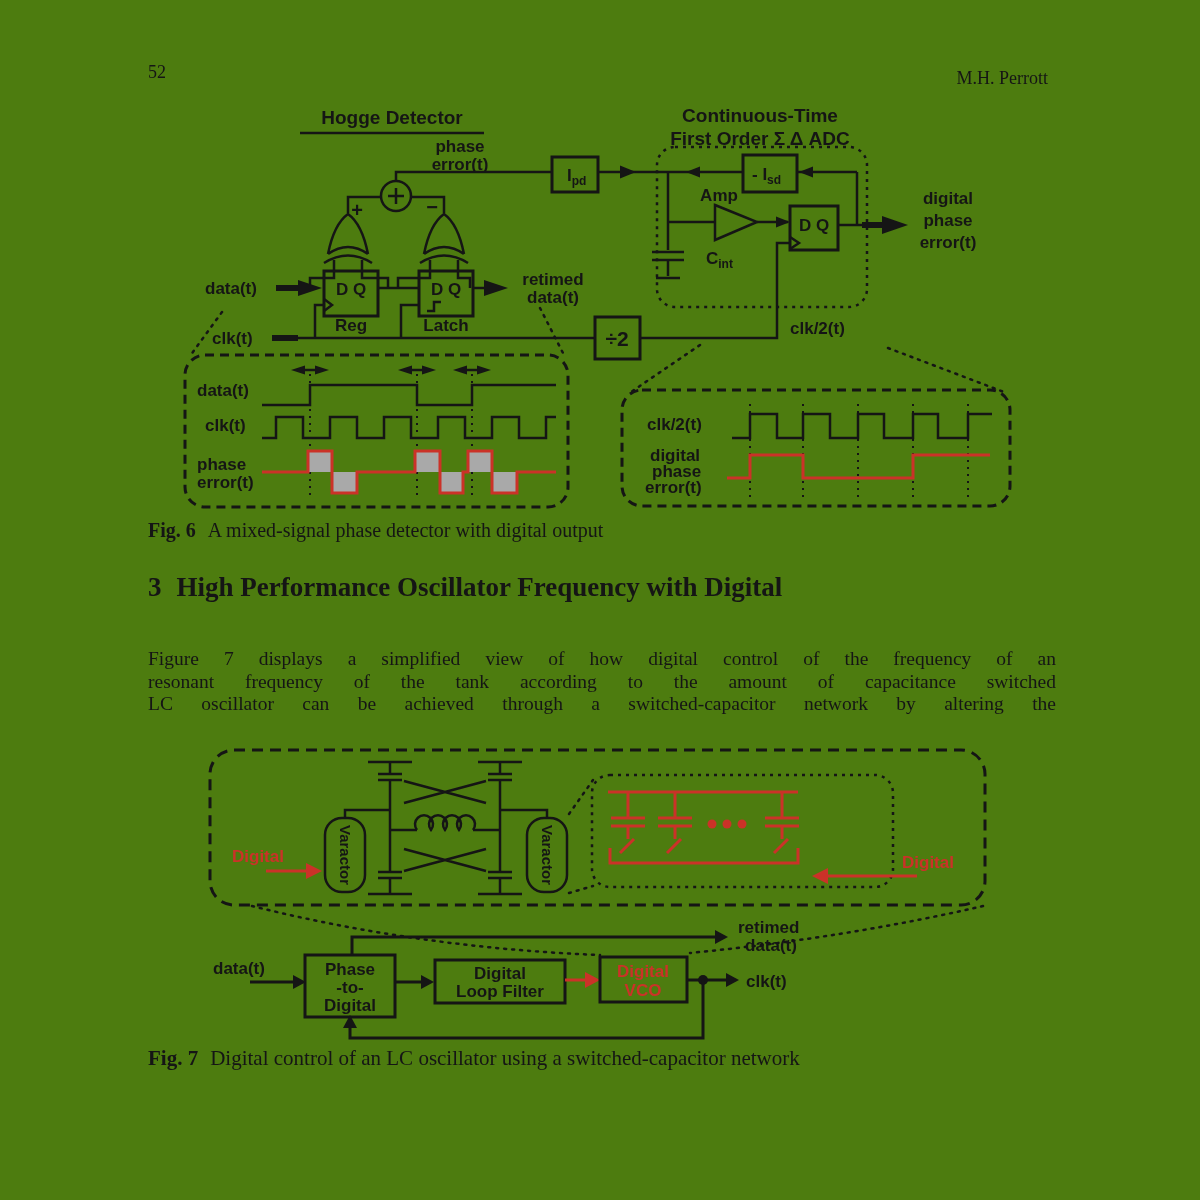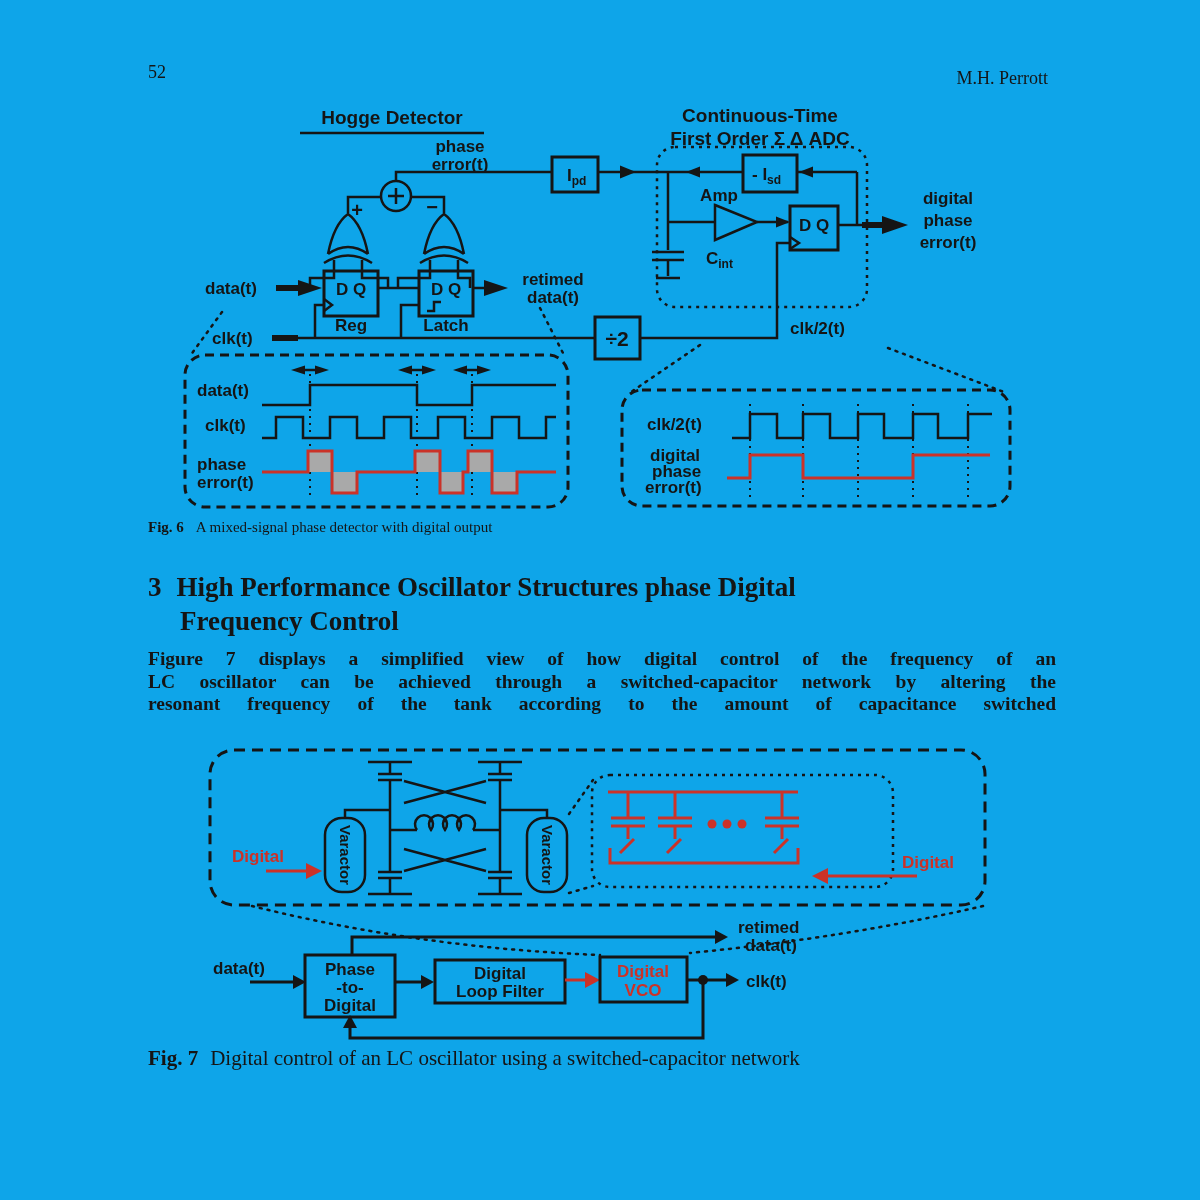--- a/index.html
+++ b/index.html
@@ -4,7 +4,7 @@
 <style>
   :root{ --red:#cb3228; --gray:#a9a9a9; --ink:#151515; }
   html,body{margin:0;padding:0;background:#fff;}
-  #page{position:relative;width:1200px;height:1200px;background:#0ea5e9;overflow:hidden;
+  #page{position:relative;width:1200px;height:1200px;background:#4d7c0f;overflow:hidden;
         font-family:"Liberation Serif", serif;color:var(--ink);}
   .abs{position:absolute;}
   #hdr-num{left:148px;top:62px;font-size:18px;}

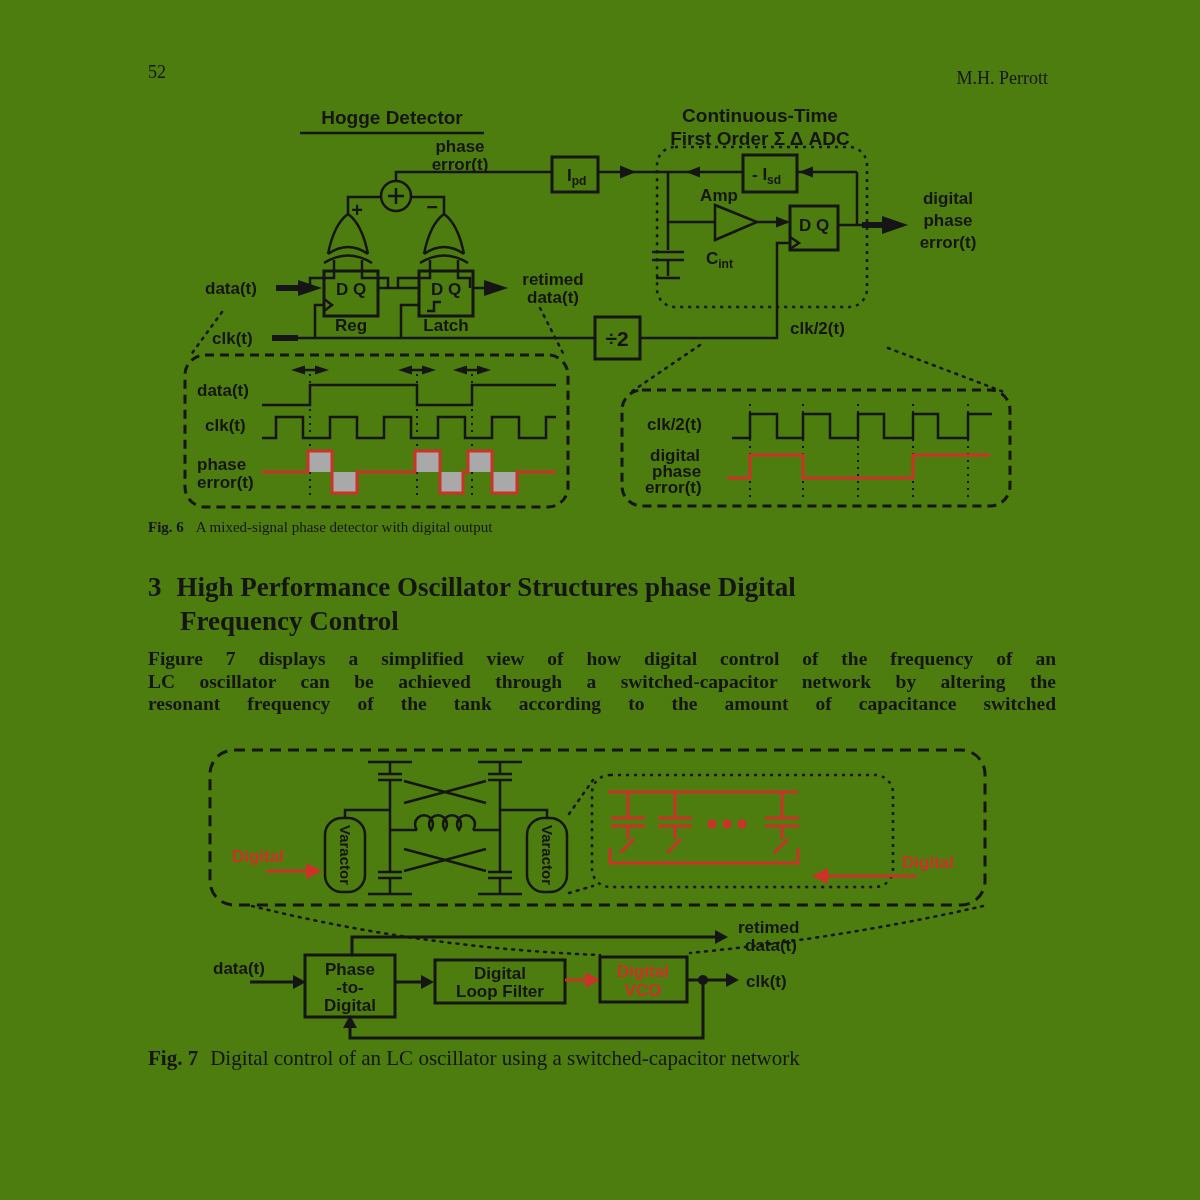--- a/index.html
+++ b/index.html
@@ -9,7 +9,7 @@
   .abs{position:absolute;}
   #hdr-num{left:148px;top:62px;font-size:18px;}
   #hdr-author{right:152px;top:68px;font-size:18px;}
-  #fig6-caption{left:148px;top:519px;font-size:15px;}
+  #fig6-caption{left:148px;top:519px;font-size:20px;}
   #fig7-caption{left:148px;top:1046px;font-size:21px;}
   .cap-label{font-weight:bold;margin-right:12px;}
   #sec-head{left:148px;top:570px;width:790px;font-size:27px;font-weight:bold;line-height:34px;}

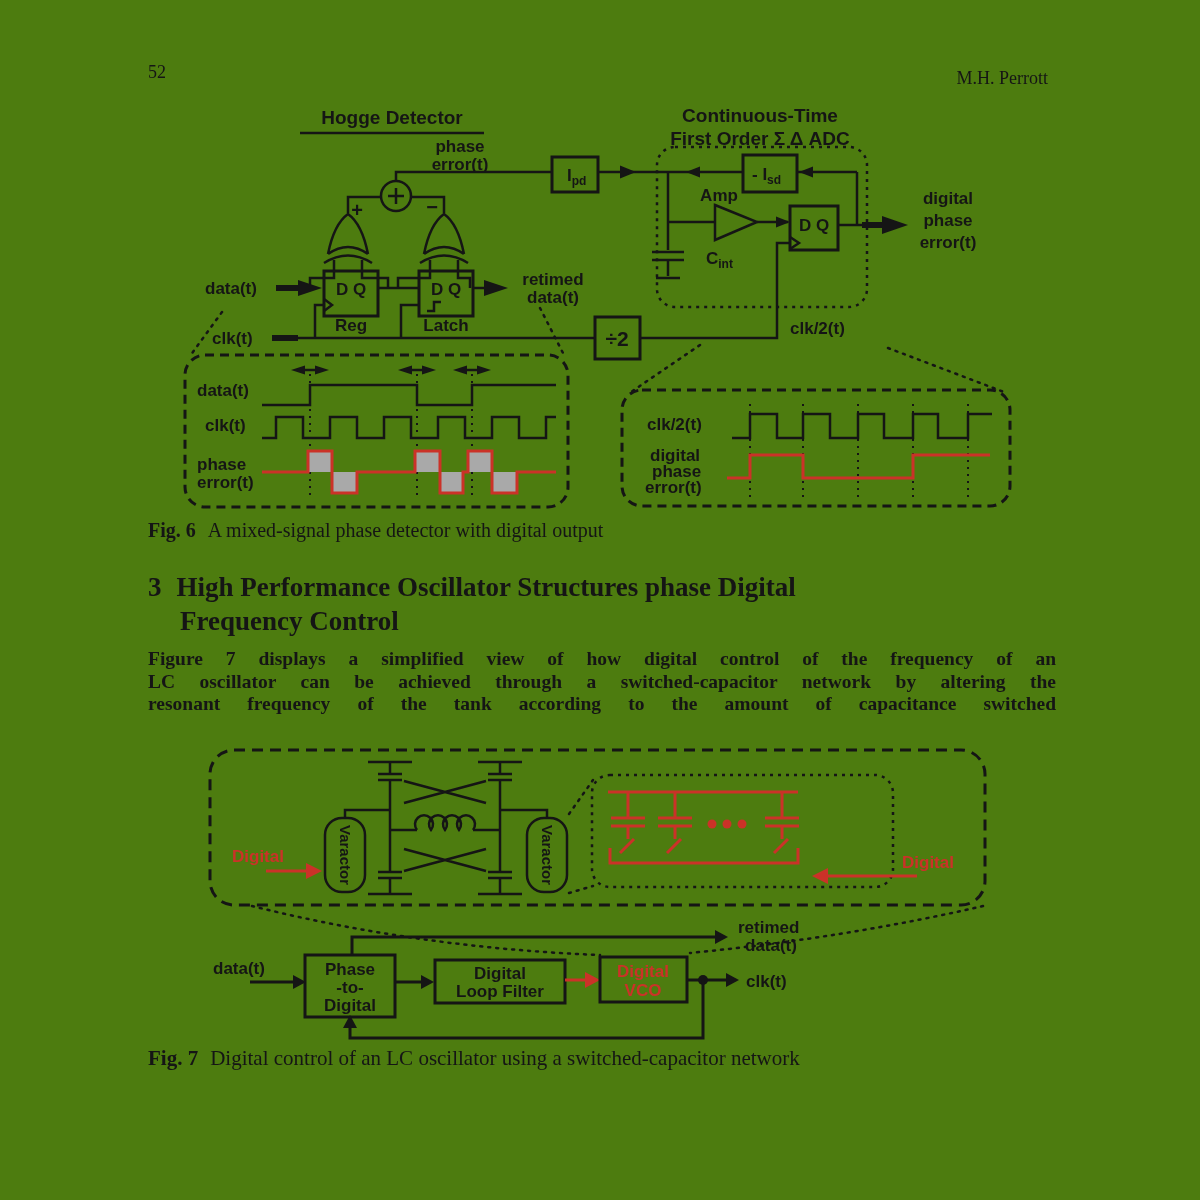--- a/index.html
+++ b/index.html
@@ -250,7 +250,7 @@
   </div>
 
   <div class="abs" id="sec-head">
-    <div><span class="secno">3</span><span>High Performance Oscillator Structures phase Digital</span></div>
+    <div><span class="secno">3</span><span>High Performance Oscillator Frequency with Digital</span></div>
     <div class="l2">Frequency Control</div>
   </div>
 

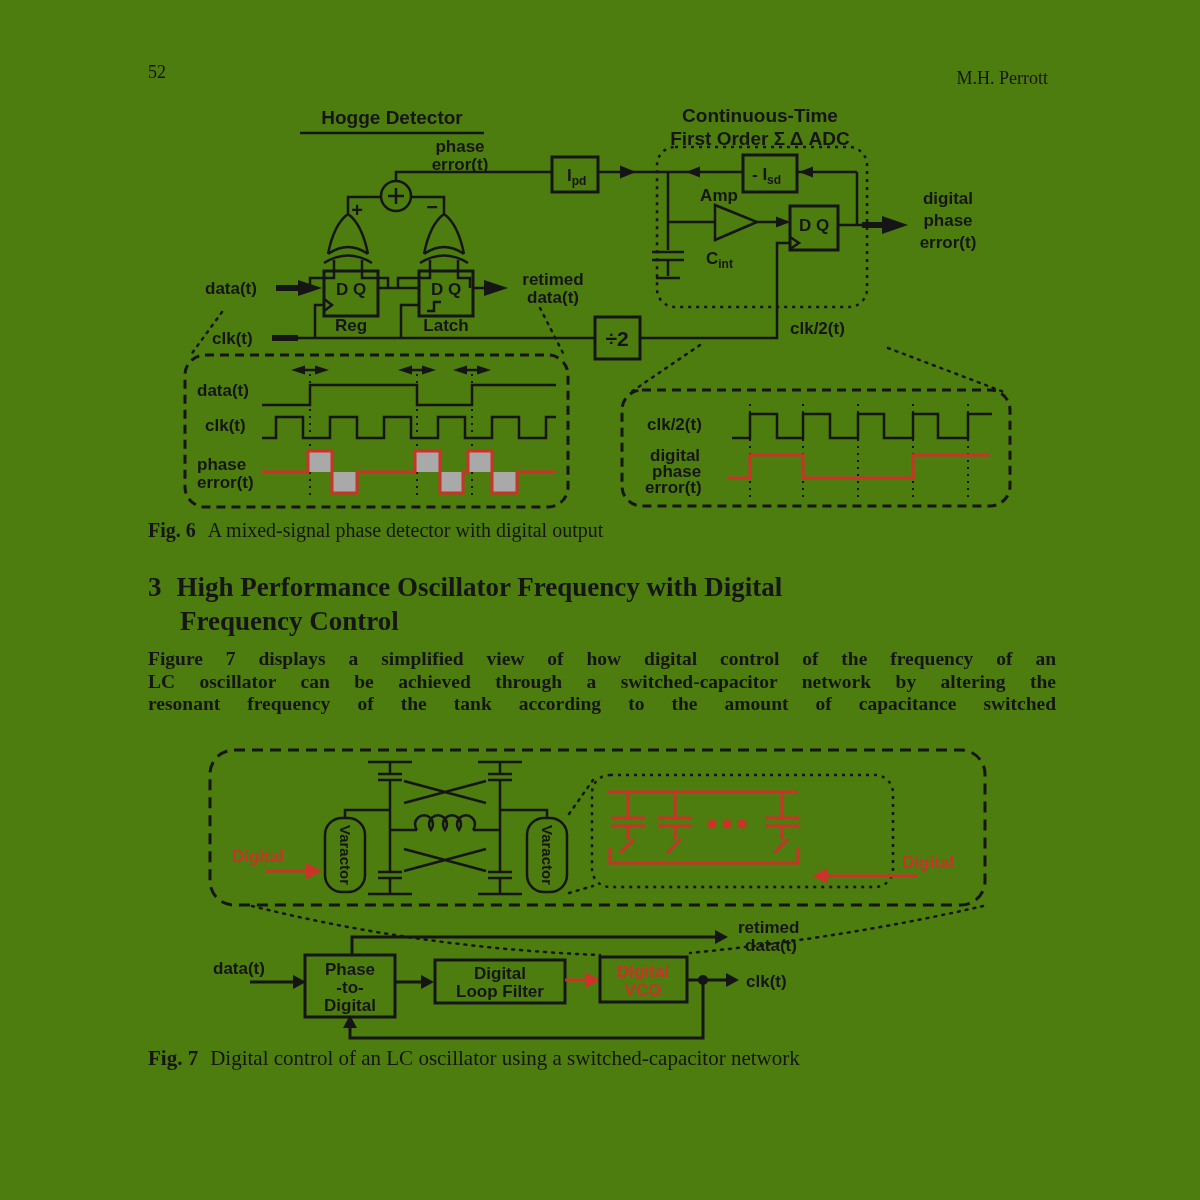--- a/index.html
+++ b/index.html
@@ -251,7 +251,6 @@
 
   <div class="abs" id="sec-head">
     <div><span class="secno">3</span><span>High Performance Oscillator Frequency with Digital</span></div>
-    <div class="l2">Frequency Control</div>
   </div>
 
   <div class="abs" id="para">

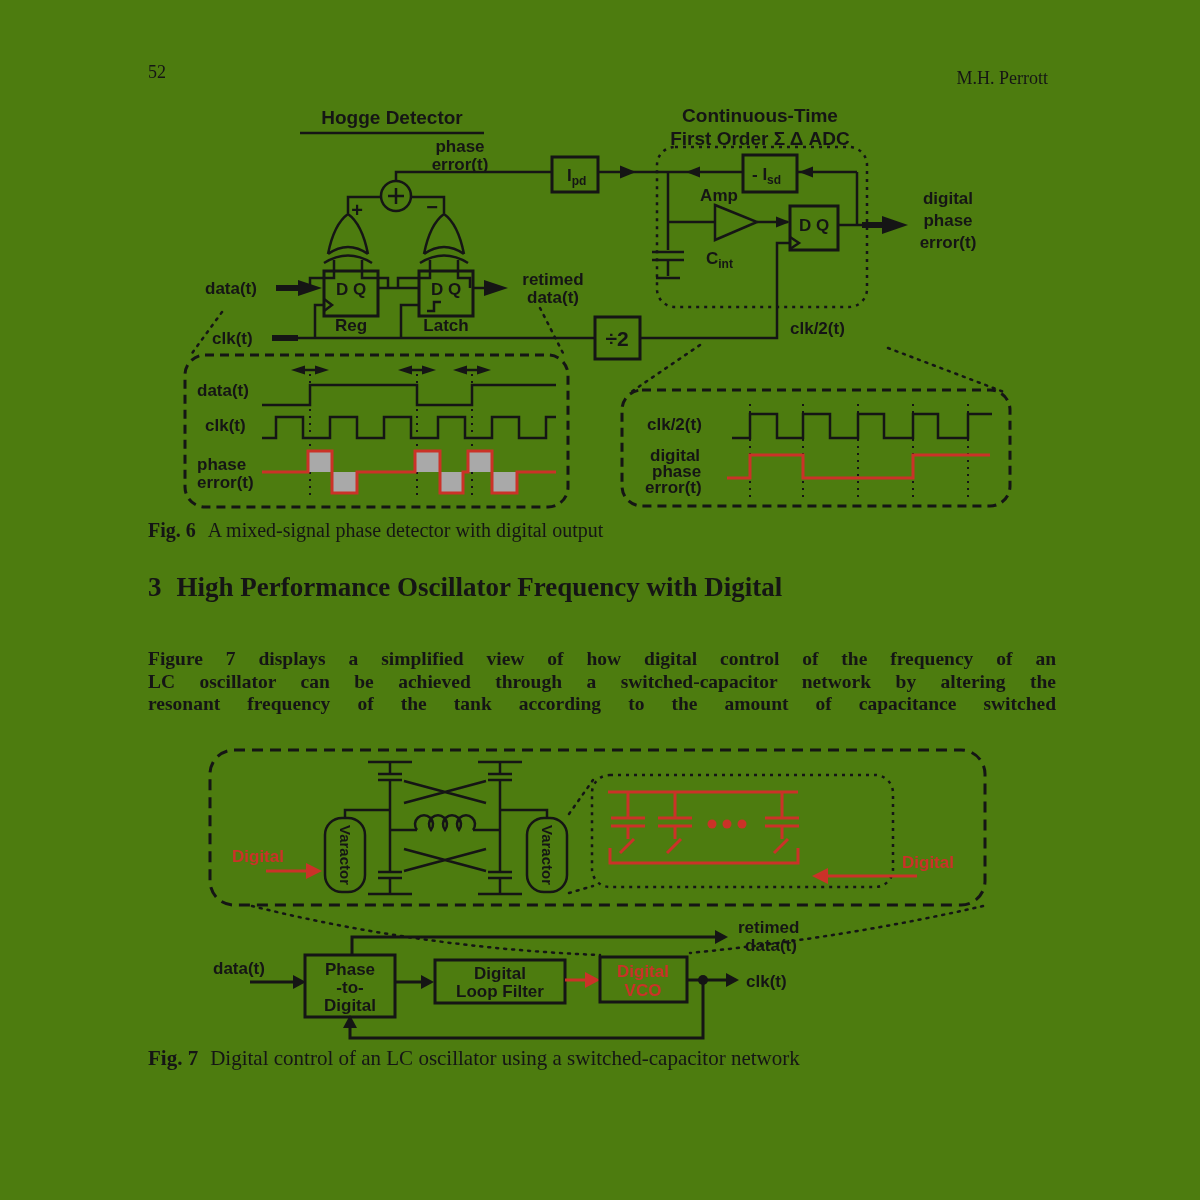--- a/index.html
+++ b/index.html
@@ -16,7 +16,7 @@
   #sec-head .secno{margin-right:15px;}
   #sec-head .l2{margin-left:32px;}
   #para{left:148px;top:648px;width:908px;font-size:19.5px;line-height:22.5px;}
-  #para .jline{text-align:justify;text-align-last:justify;white-space:normal;font-weight:bold;}
+  #para .jline{text-align:justify;text-align-last:justify;white-space:normal;}
   svg{position:absolute;left:0;top:0;}
   .d{font-family:"Liberation Sans", sans-serif;font-weight:bold;fill:var(--ink);font-size:17px;}
   .t19{font-size:19px;} .t20{font-size:20px;} .t21{font-size:21px;} .t12{font-size:12px;} .t15{font-size:15px;}

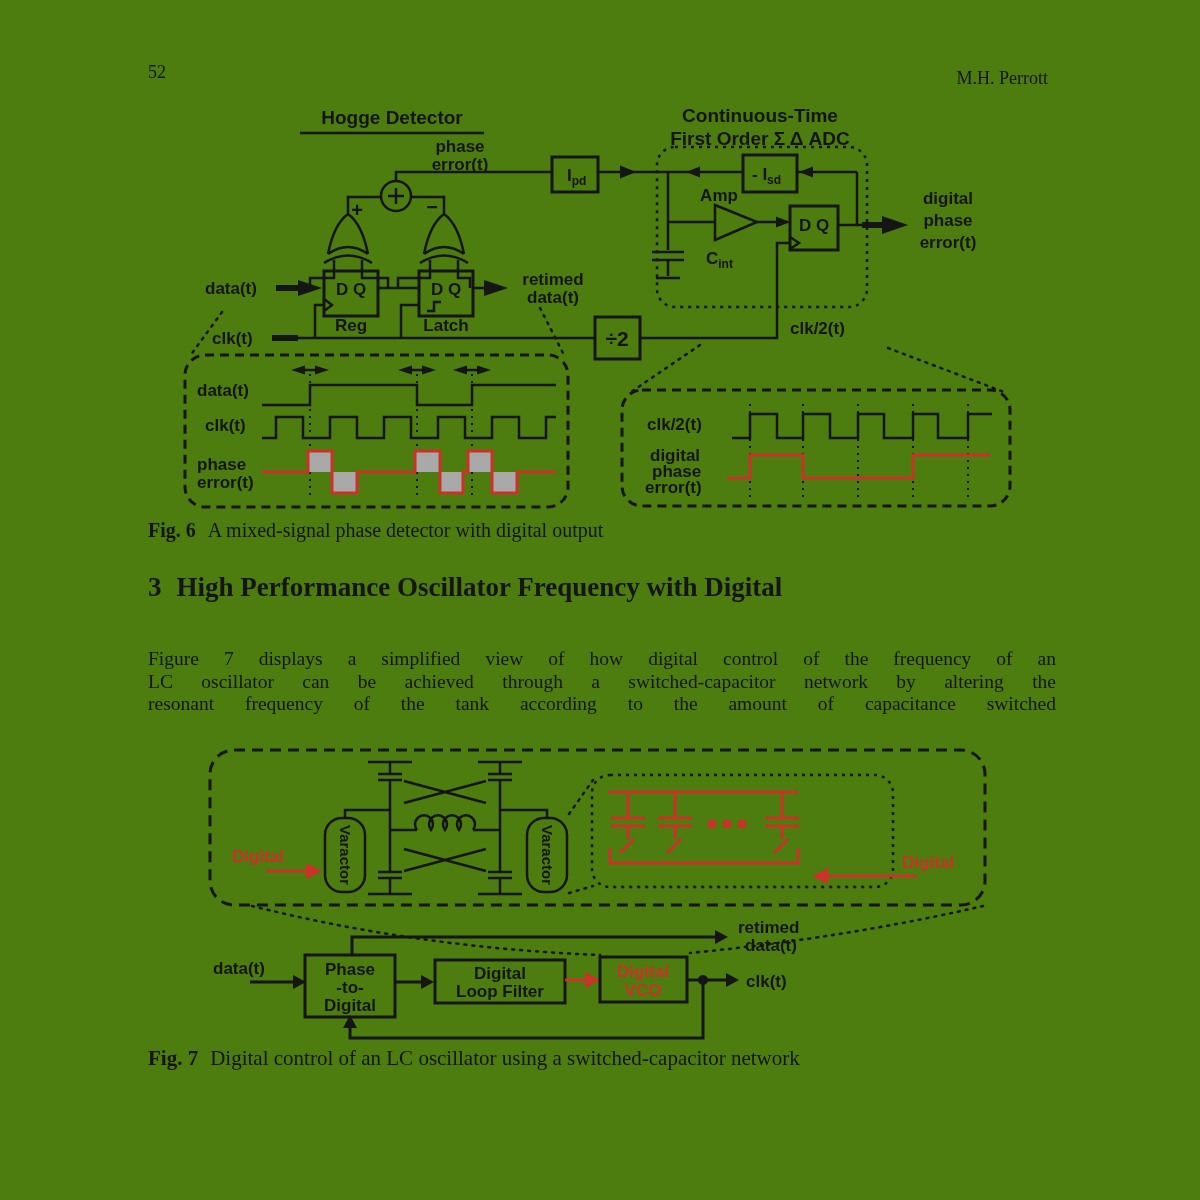--- a/index.html
+++ b/index.html
@@ -255,8 +255,8 @@
 
   <div class="abs" id="para">
     <div class="jline">Figure 7 displays a simplified view of how digital control of the frequency of an</div>
+    <div class="jline">resonant frequency of the tank according to the amount of capacitance switched</div>
     <div class="jline">LC oscillator can be achieved through a switched-capacitor network by altering the</div>
-    <div class="jline">resonant frequency of the tank according to the amount of capacitance switched</div>
   </div>
 
   <div class="abs" id="fig7-caption">

